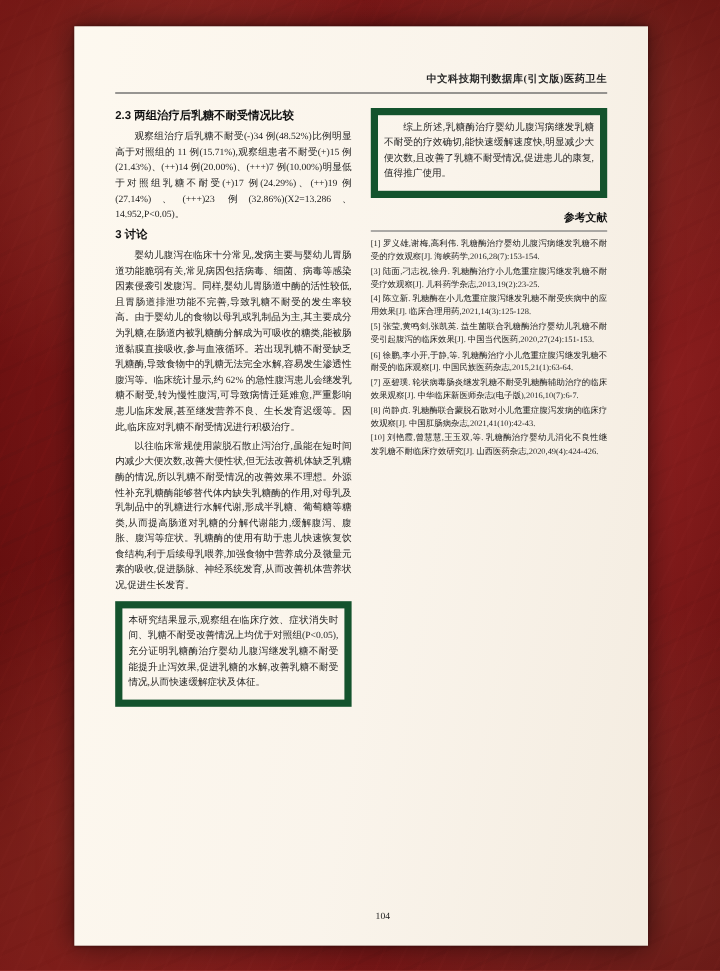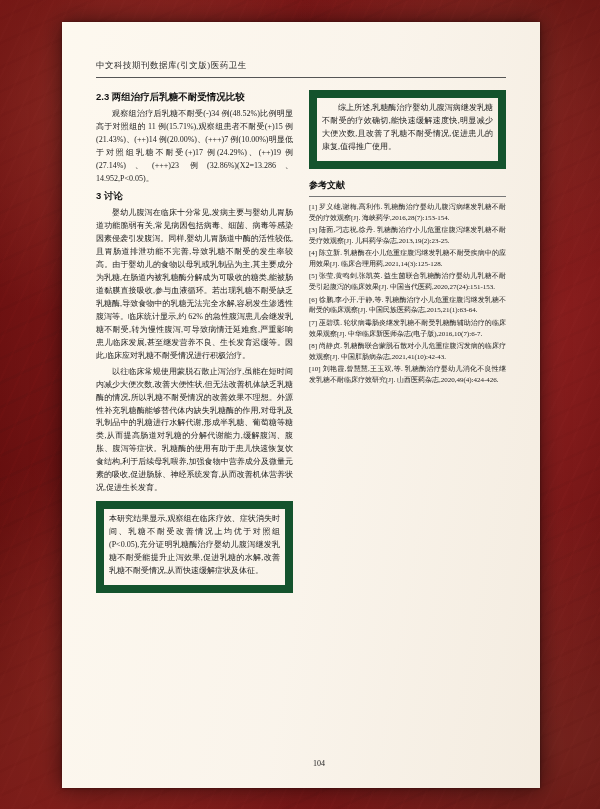--- a/index.html
+++ b/index.html
@@ -52,12 +52,13 @@
 
   
   .running-head{
-    text-align:left;
+    text-align:right;
     font-size:8.5px;
     color:#2a2a2a;
     letter-spacing:.5px;
     padding-bottom:5px;
     font-family:"Liberation Serif", serif;
+    font-weight:bold;
   }
   .head-rule{
     border-bottom:1px solid #555;

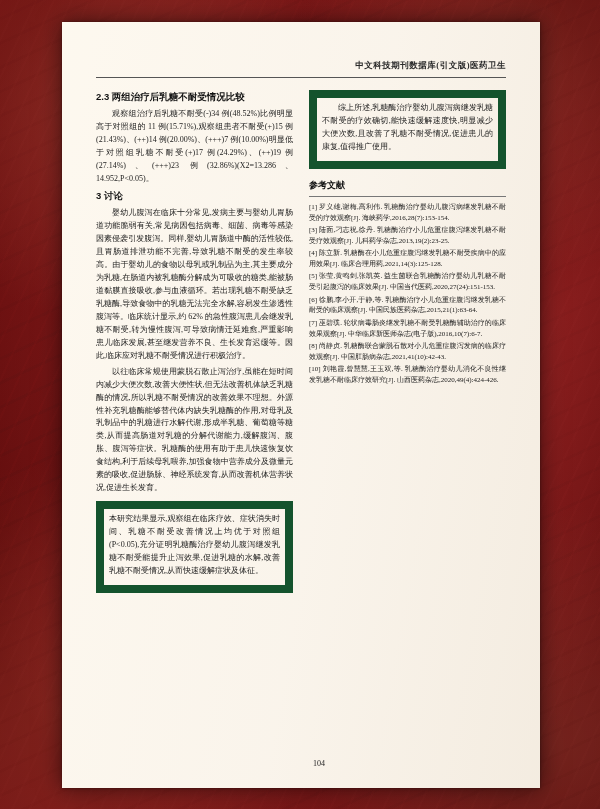--- a/index.html
+++ b/index.html
@@ -113,7 +113,7 @@
 
   
   .hl{
-    border:8px solid #14532d;
+    border:6px solid #14532d;
     padding:4px 5px;
     box-sizing:border-box;
   }

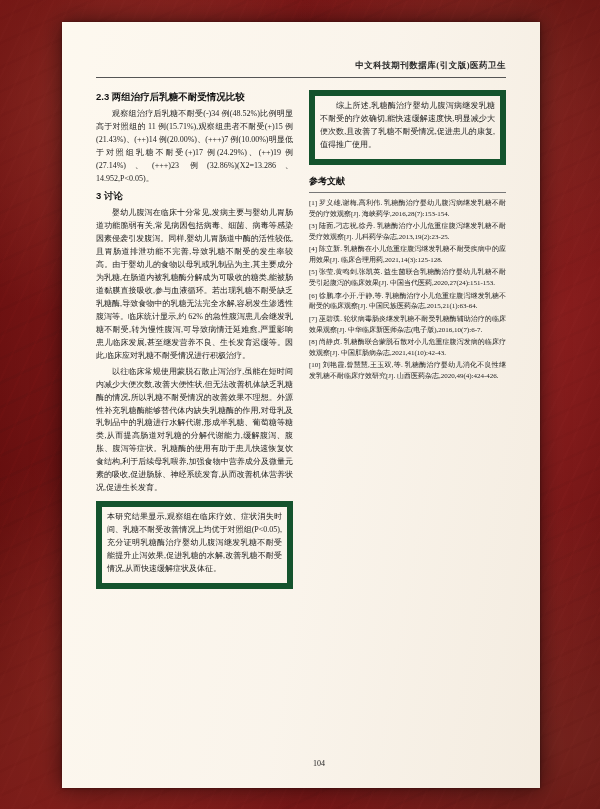--- a/index.html
+++ b/index.html
@@ -93,7 +93,7 @@
   p.noind{text-indent:0;}
 
   .refs-title{
-    text-align:left;
+    text-align:right;
     font-size:9px;
     font-weight:bold;
     margin:10px 0 4px 0;

